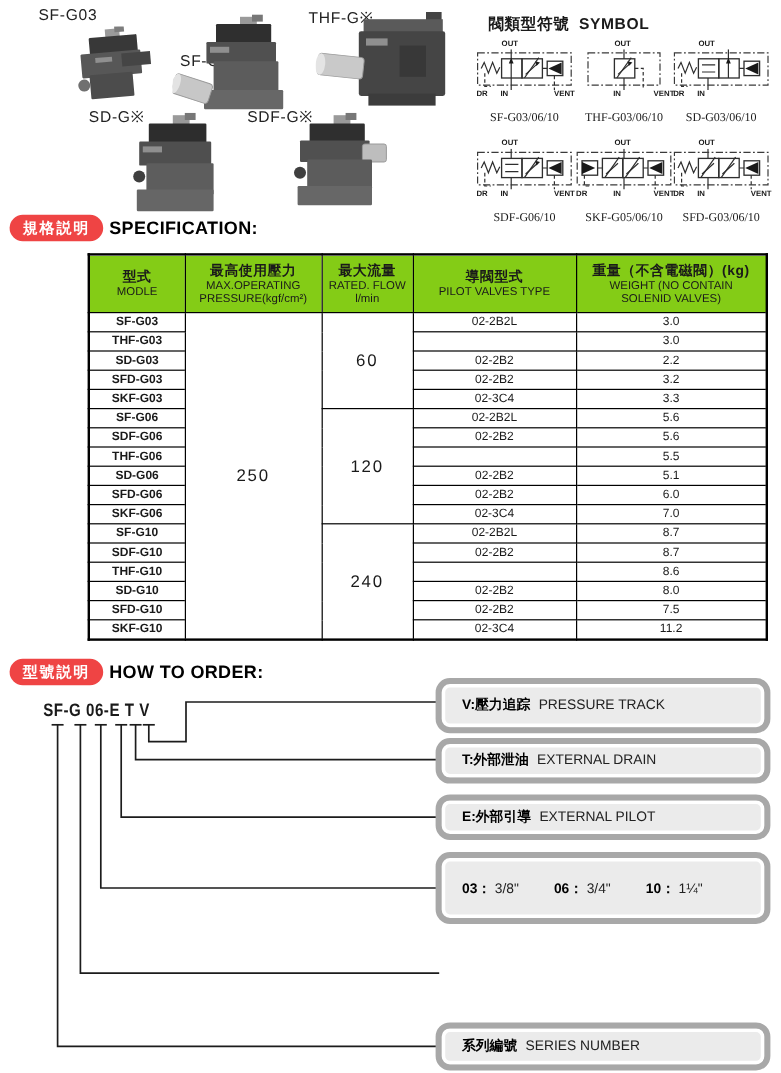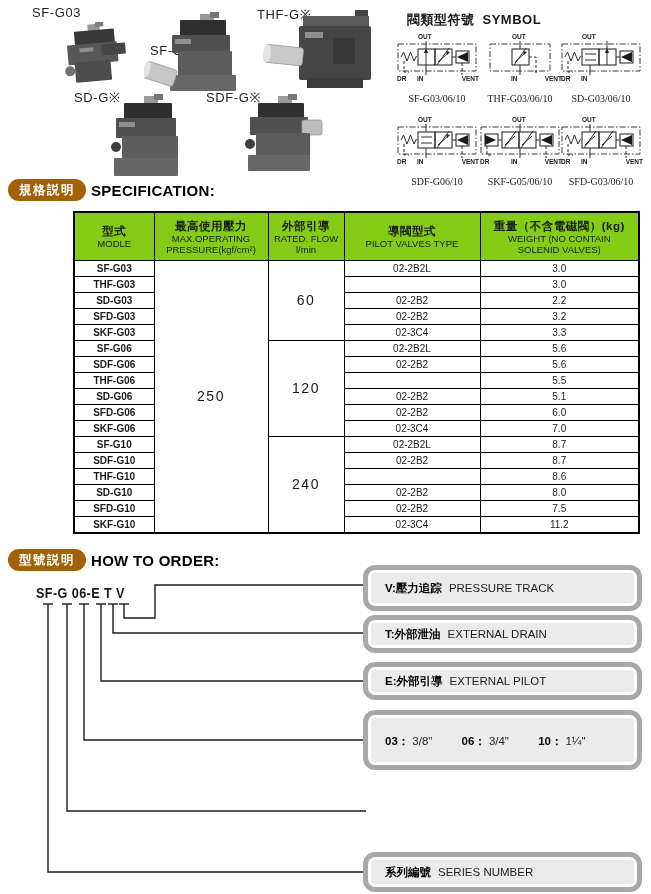--- a/index.html
+++ b/index.html
@@ -30,7 +30,7 @@
   .tri{fill:#1a1a1a;}
 
   
-  .badge{position:absolute;background:#a16207;color:#fff;font-weight:bold;font-size:12.5px;line-height:16px;padding:3px 11px;border-radius:13px;letter-spacing:1.5px;}
+  .badge{position:absolute;background:#ef4444;color:#fff;font-weight:bold;font-size:12.5px;line-height:16px;padding:3px 11px;border-radius:13px;letter-spacing:1.5px;}
   .section-heading{position:absolute;font-weight:bold;font-size:15px;color:#000;letter-spacing:.3px;}
 
   

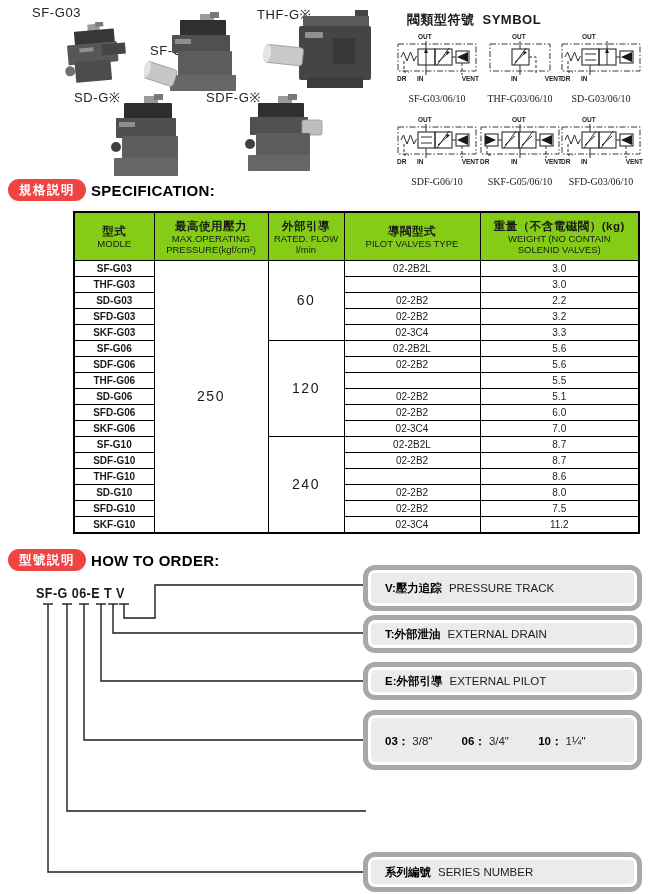--- a/index.html
+++ b/index.html
@@ -312,7 +312,7 @@
           <div class="th-en">PRESSURE(kgf/cm²)</div>
         </th>
         <th>
-          <div class="th-zh">外部引導</div>
+          <div class="th-zh">最大流量</div>
           <div class="th-en">RATED. FLOW</div>
           <div class="th-en">l/min</div>
         </th>

